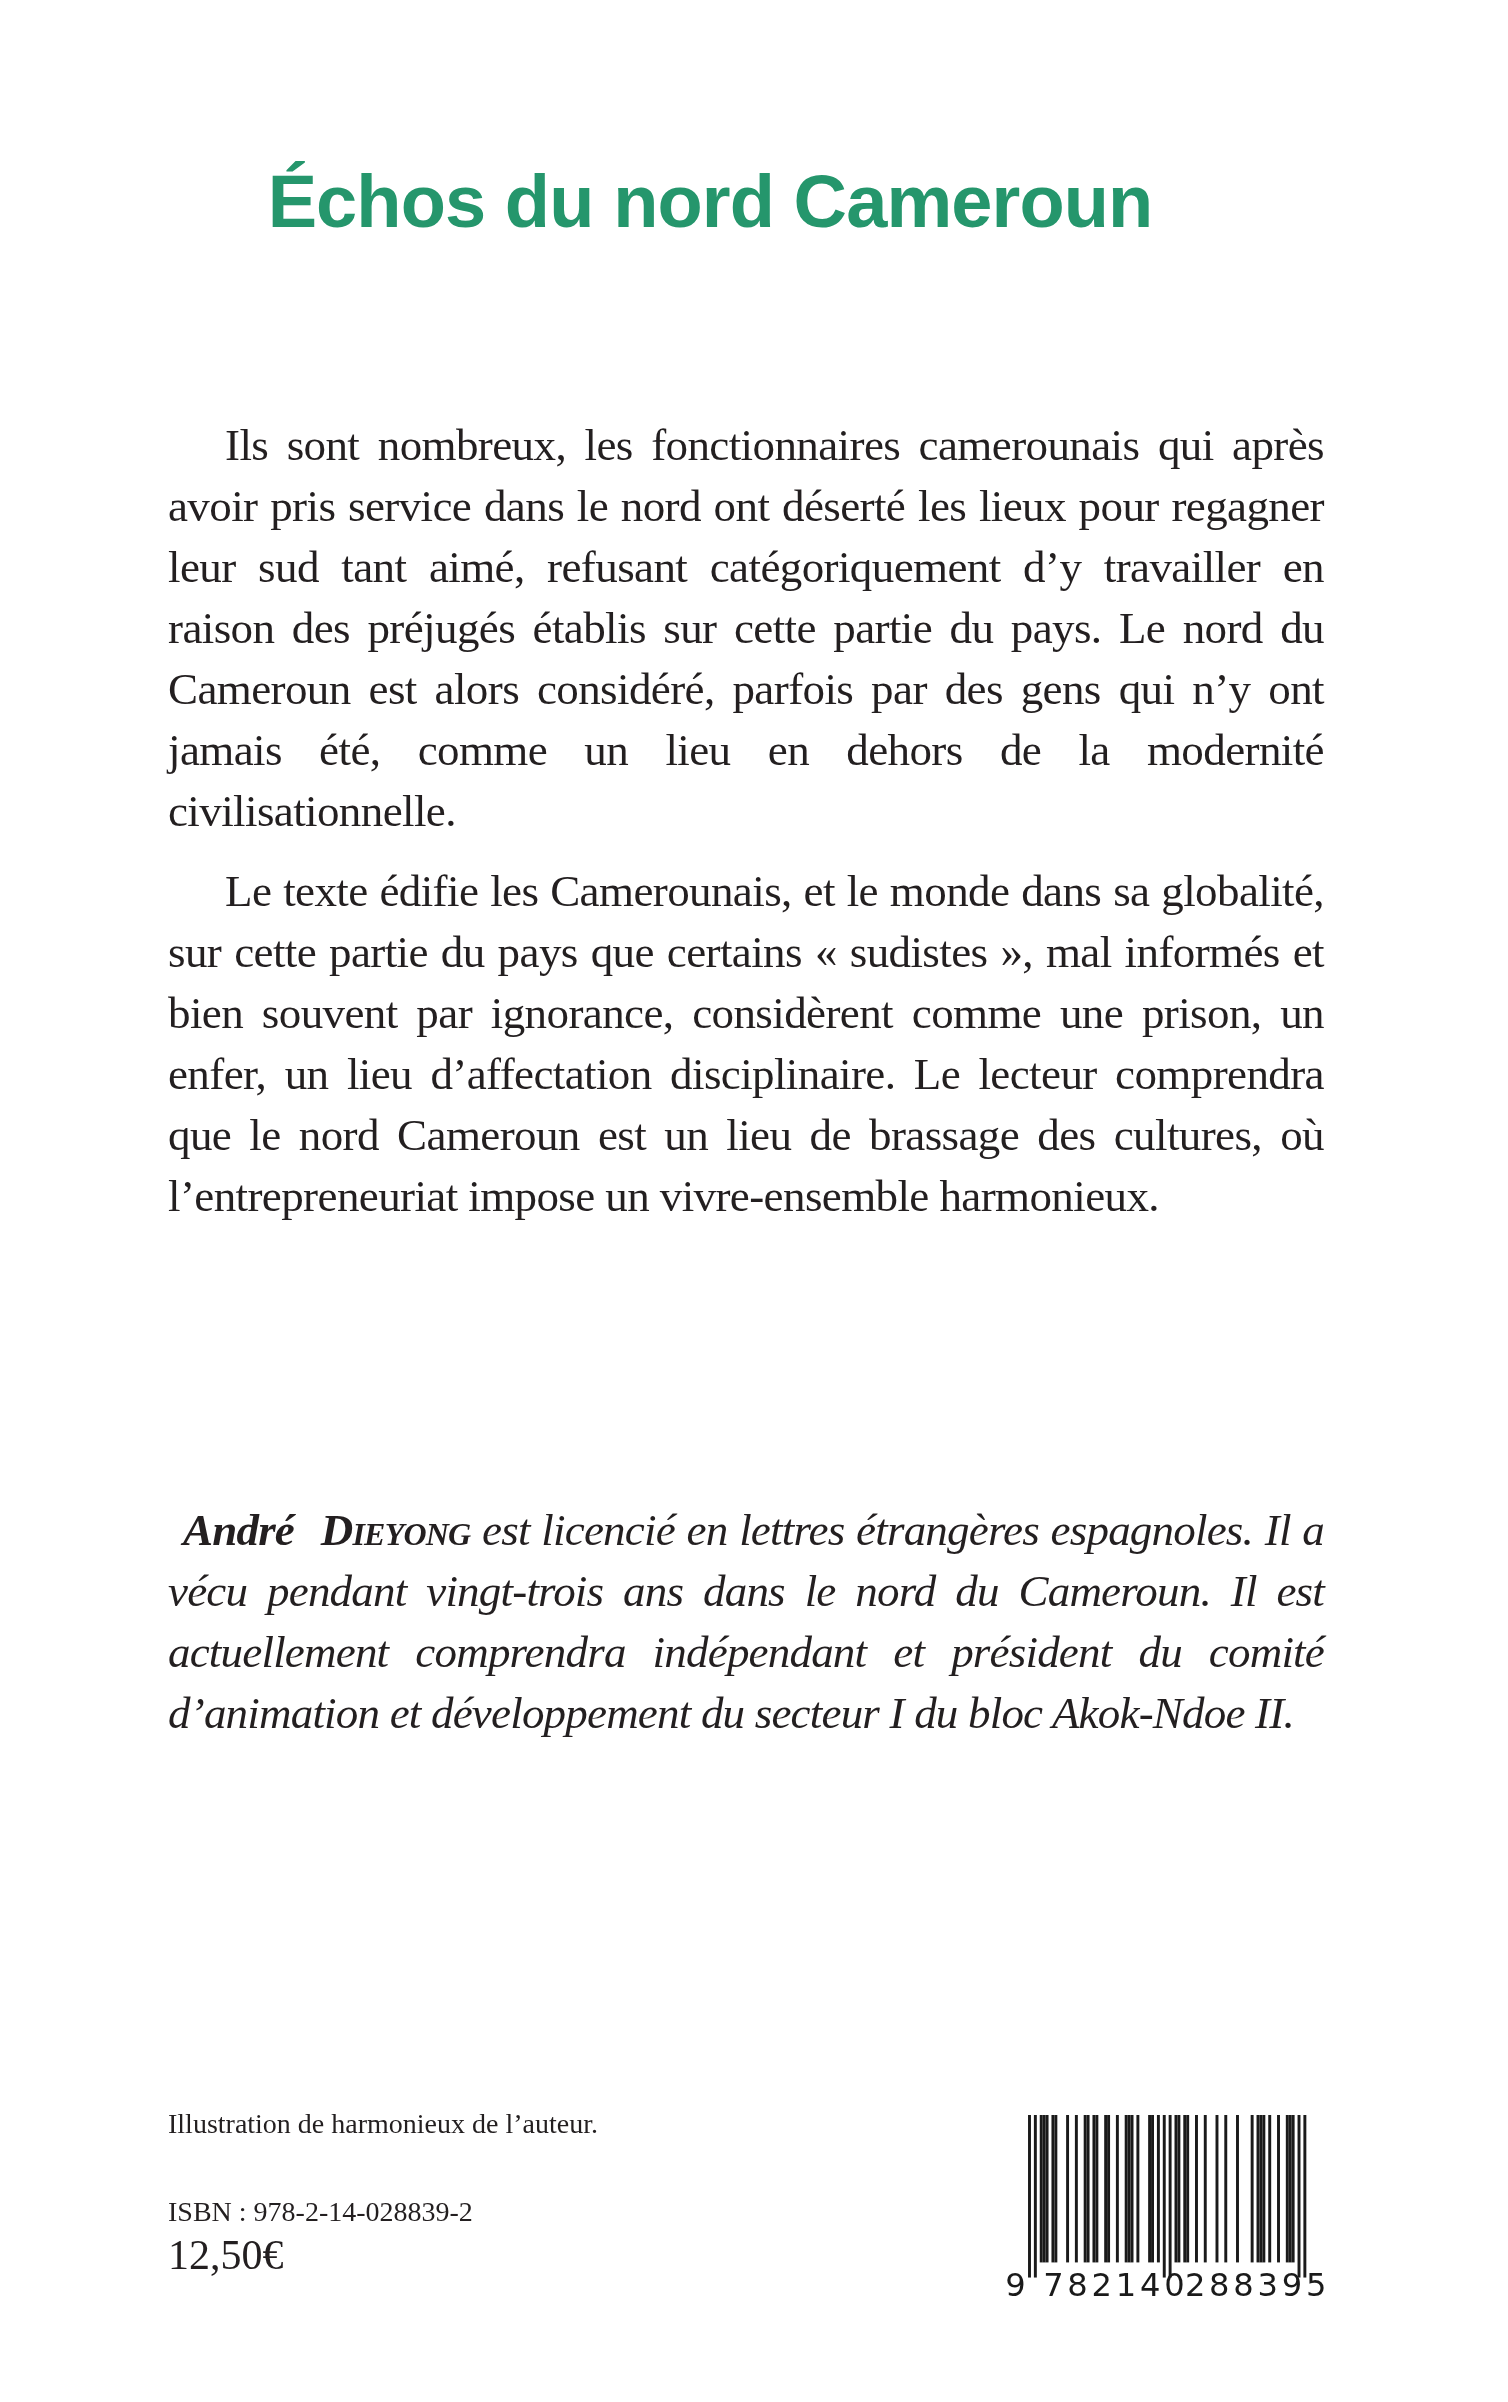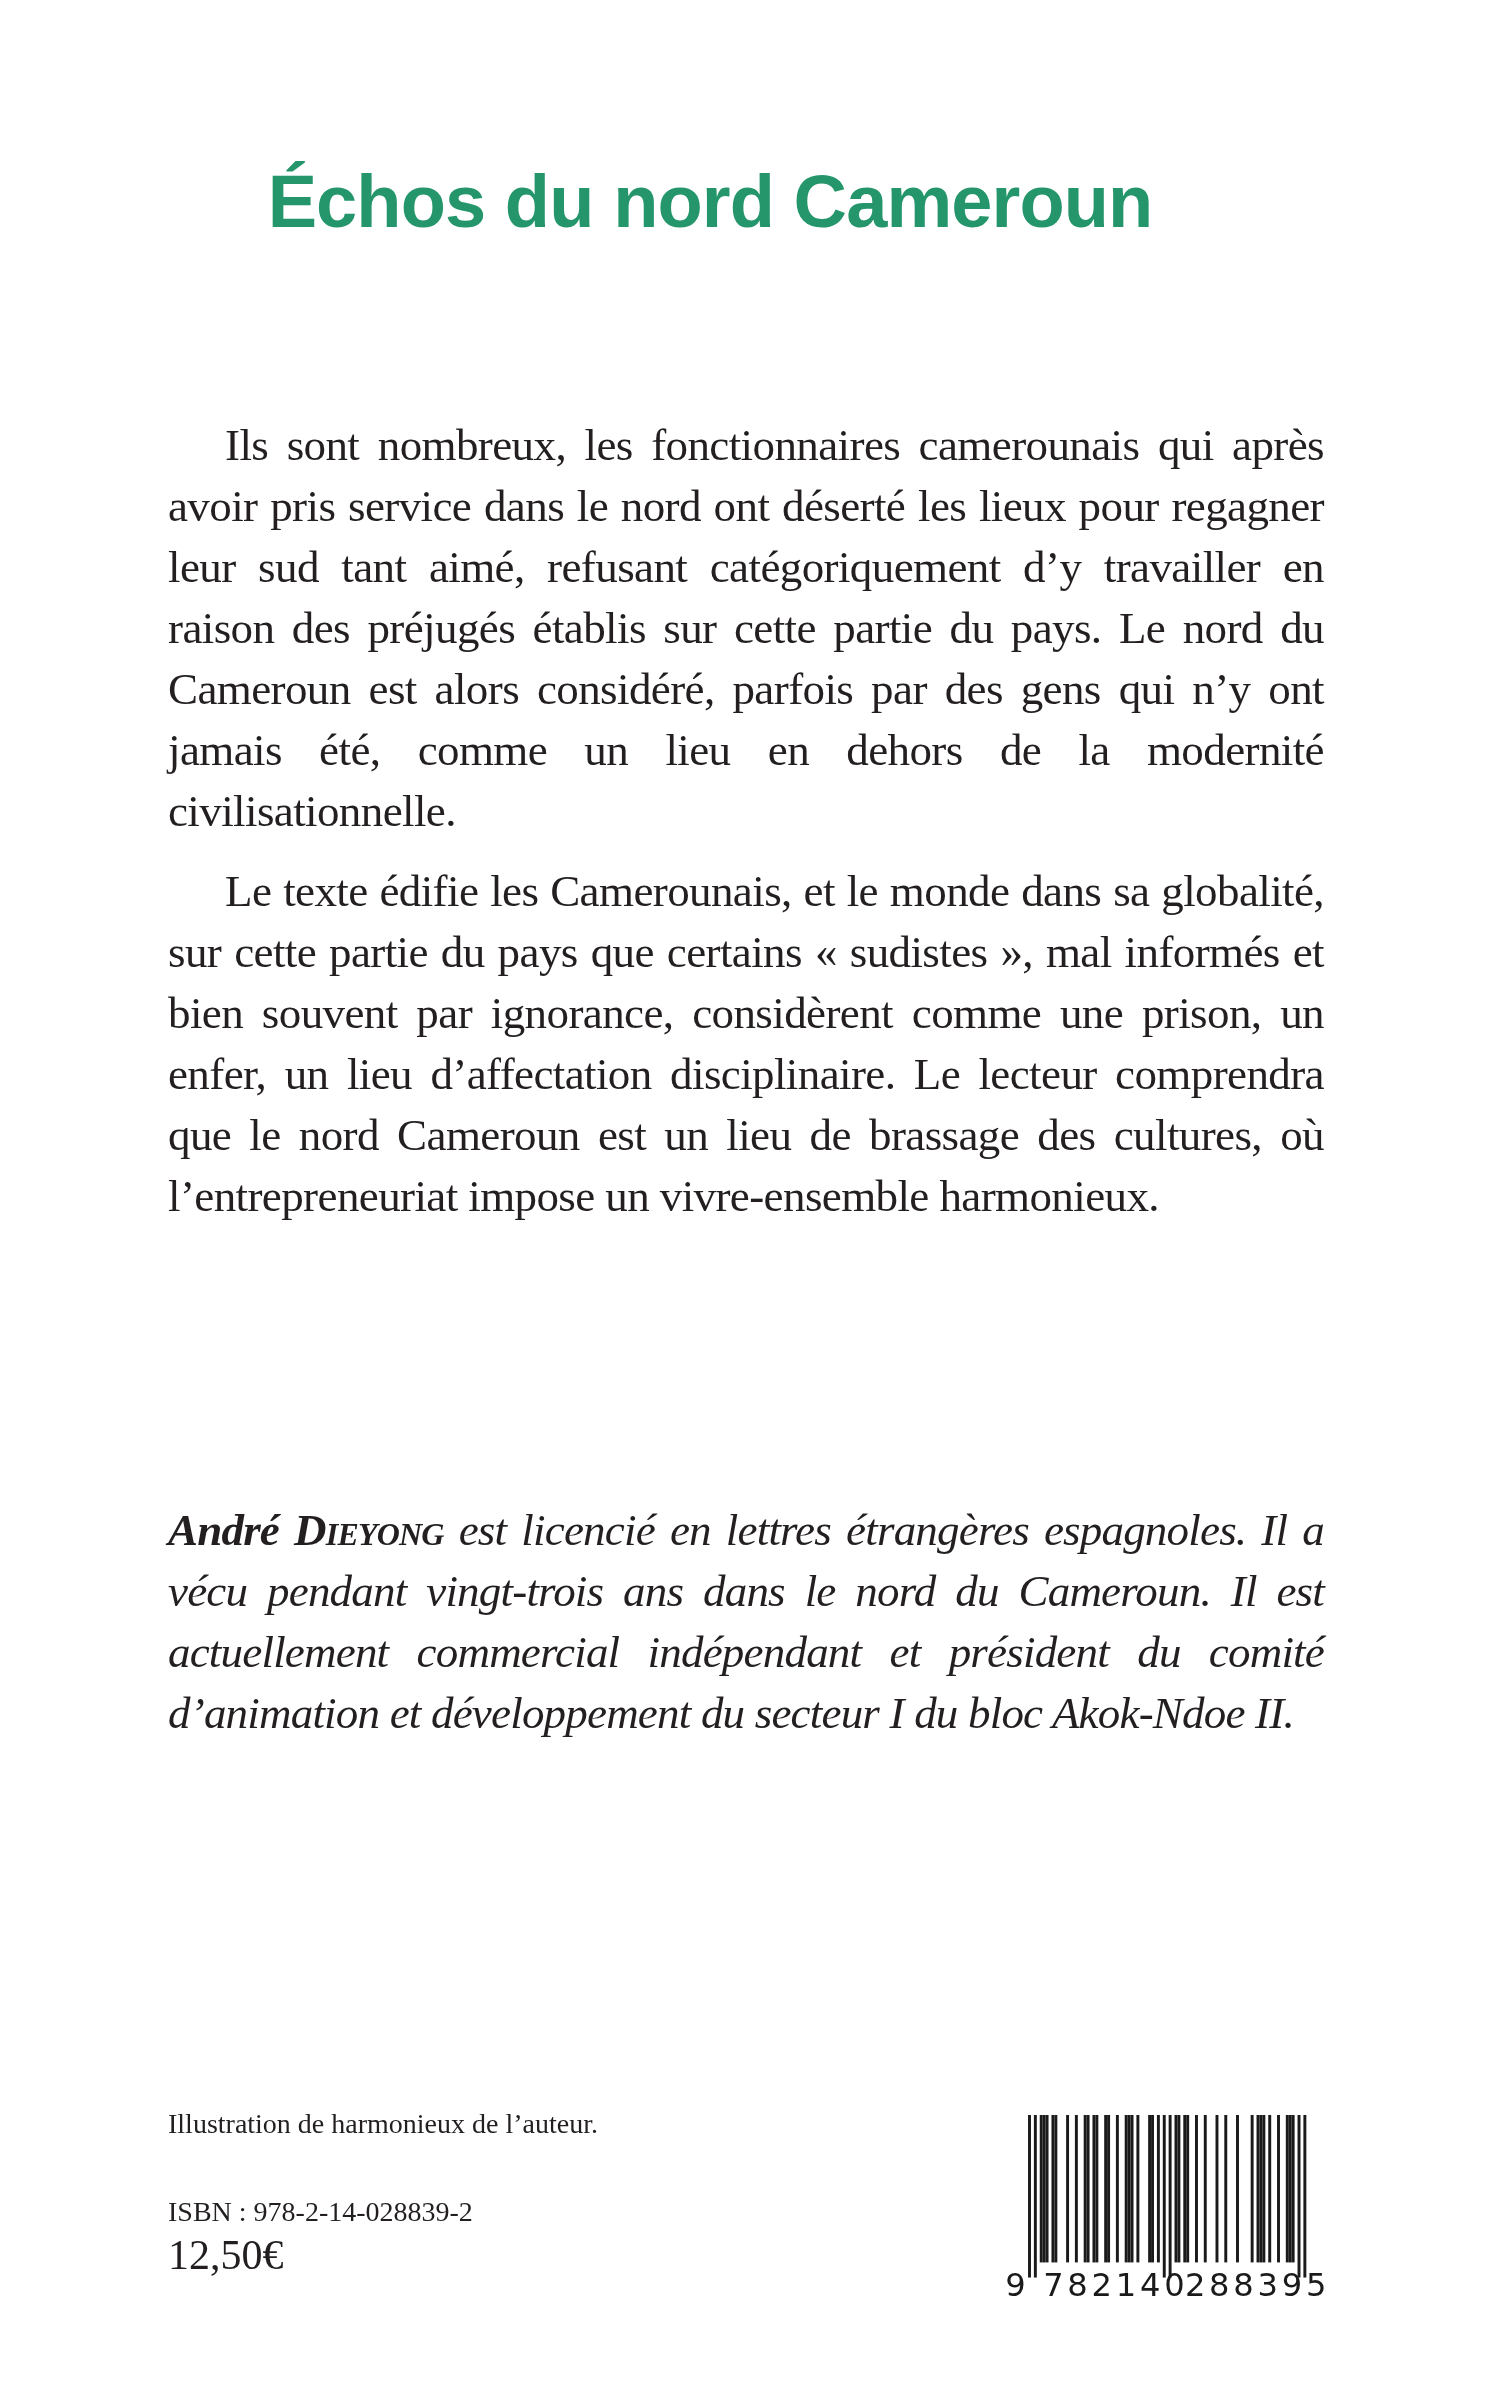--- a/index.html
+++ b/index.html
@@ -56,6 +56,7 @@
   }
   .bio .author-name {
     font-weight: bold;
+    margin-left: 15px;
   }
   .bio .author-surname {
     font-variant: small-caps;

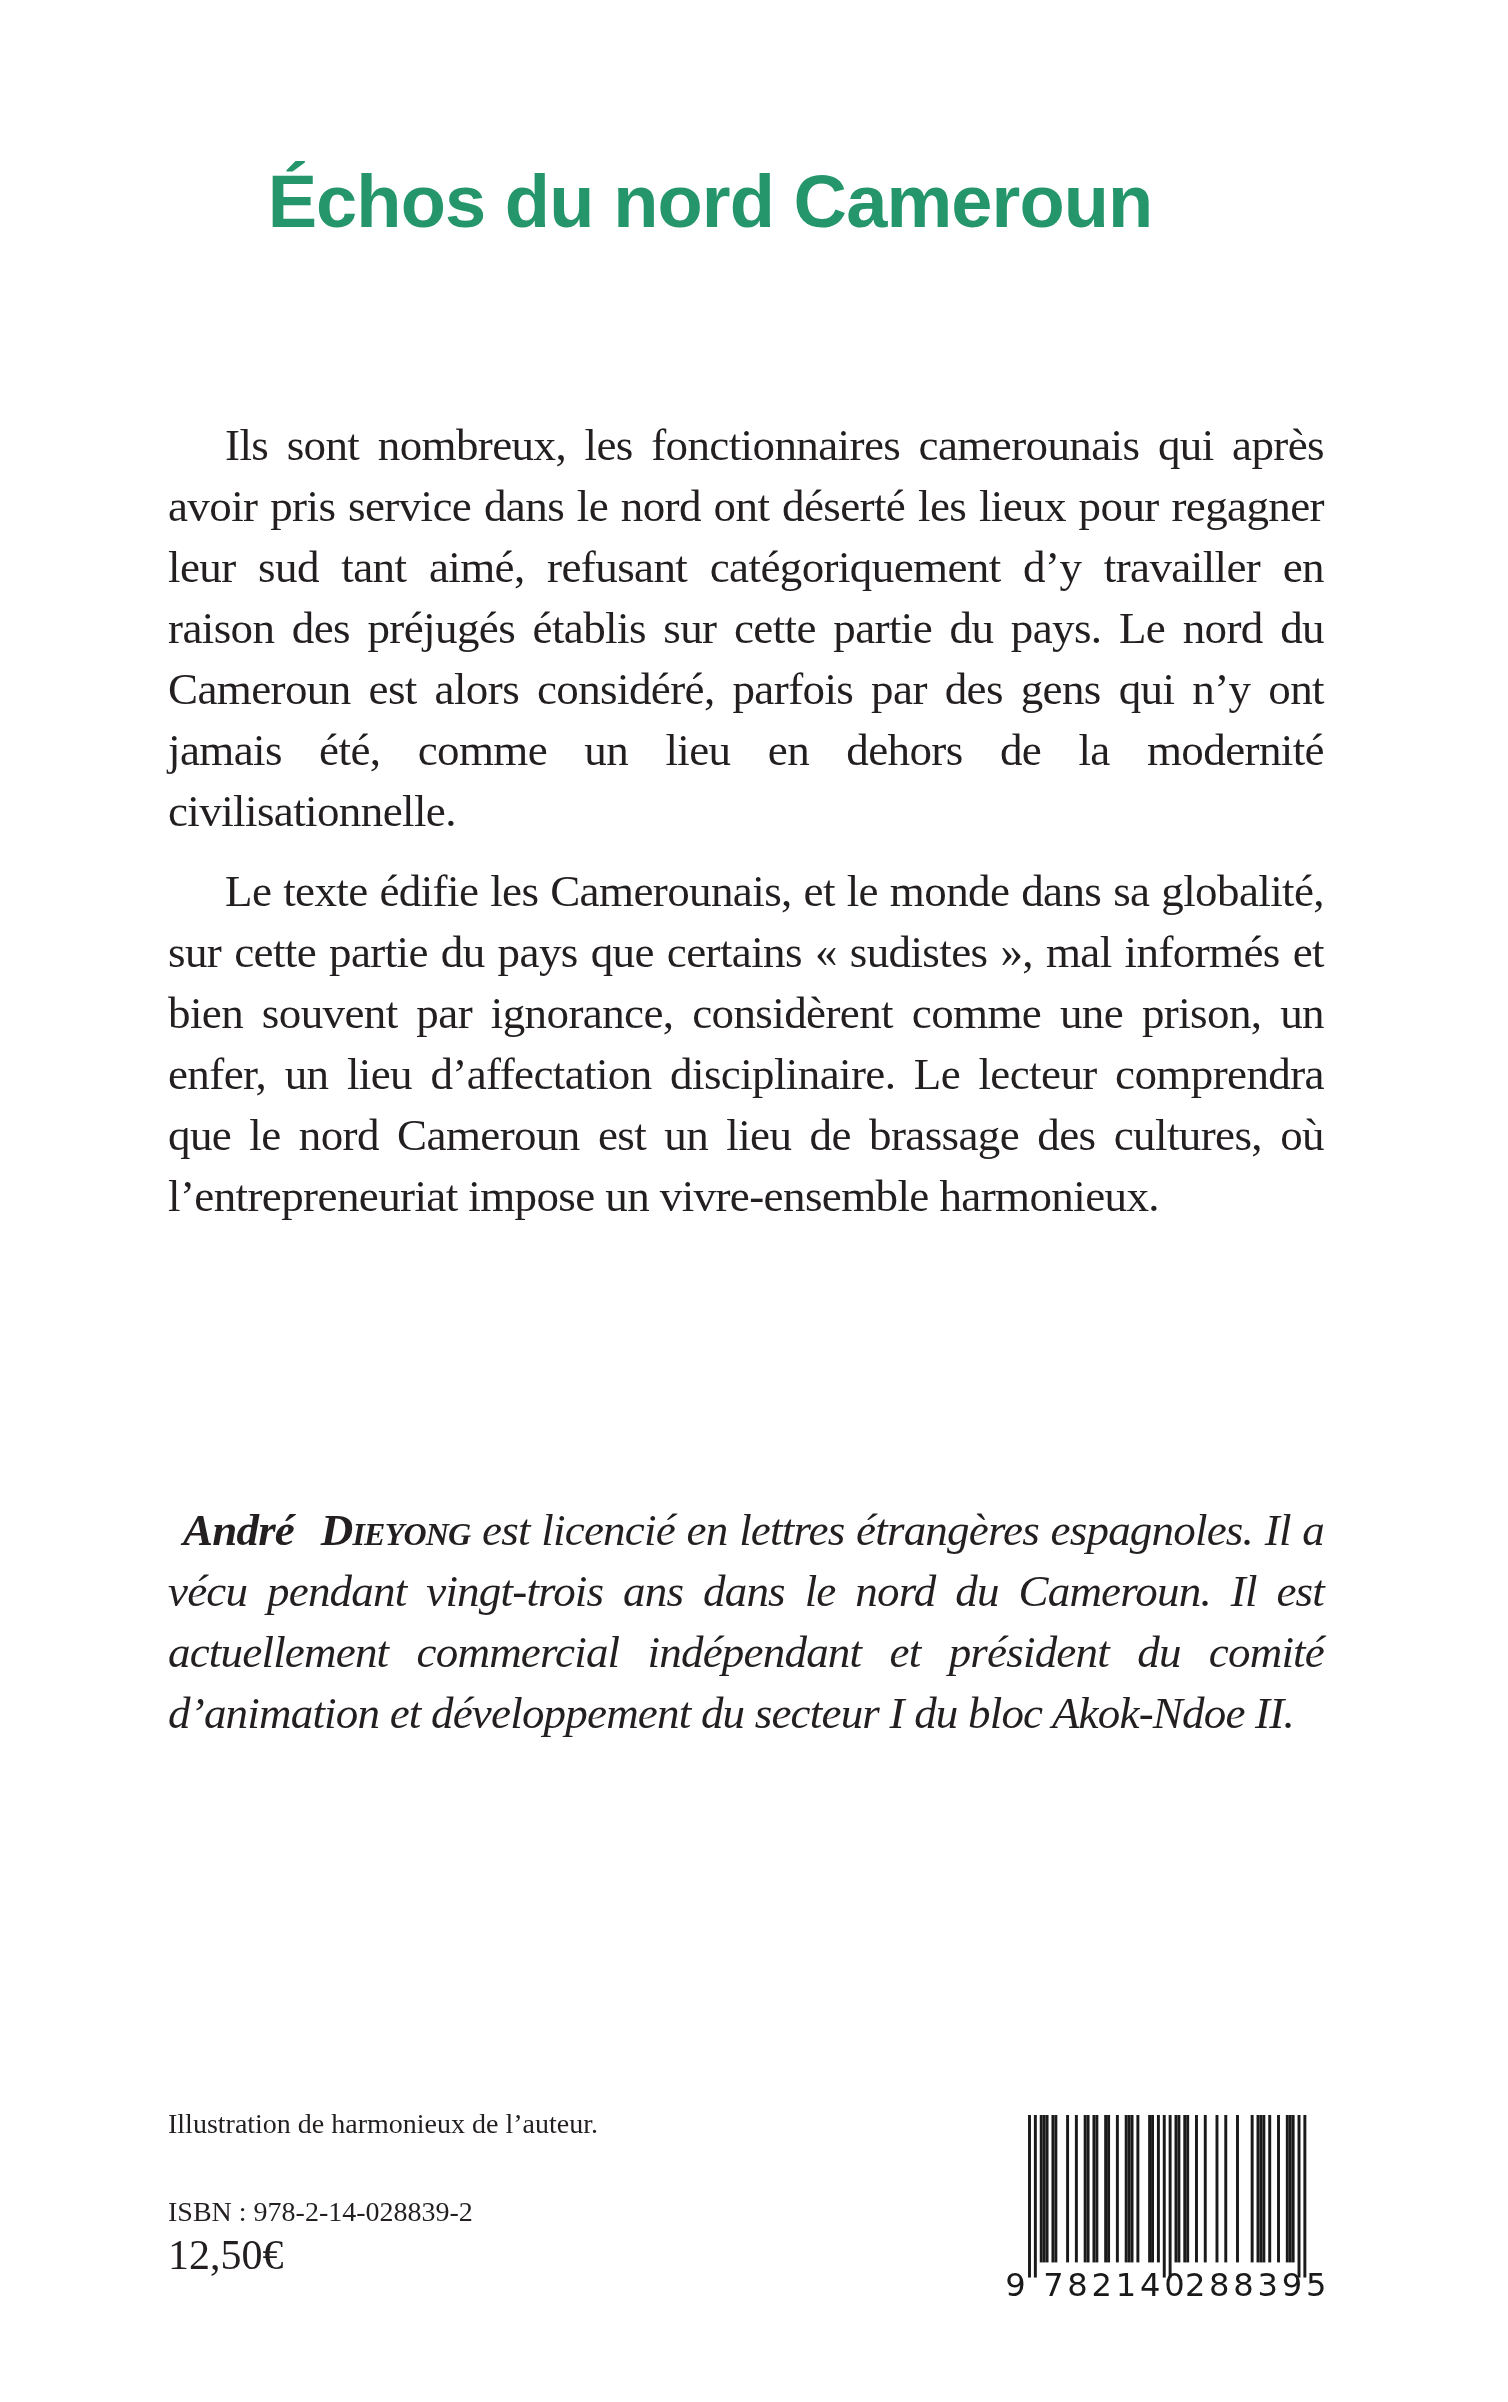--- a/index.html
+++ b/index.html
@@ -103,7 +103,7 @@
   <p>Le texte édifie les Camerounais, et le monde dans sa globalité, sur cette partie du pays que certains « sudistes », mal informés et bien souvent par ignorance, considèrent comme une prison, un enfer, un lieu d’affectation disciplinaire. Le lecteur comprendra que le nord Cameroun est un lieu de brassage des cultures, où l’entrepreneuriat impose un vivre-ensemble harmonieux.</p>
 </div>
 
-<div class="bio"><span class="author-name">André</span> <span class="author-name author-surname">Dieyong</span><span> est licencié en lettres étrangères espagnoles. Il a vécu pendant vingt-trois ans dans le nord du Cameroun. Il est actuellement commercial indépendant et président du comité d’animation et développement du secteur I du bloc Akok-Ndoe II.</span></div>
+<div class="bio"><span class="author-name">André</span> <span class="author-name author-surname">Dieyong</span><span> est licencié en lettres étrangères espagnoles. Il a vécu pendant vingt-trois ans dans le nord du Cameroun. Il est actuellement comprendra indépendant et président du comité d’animation et développement du secteur I du bloc Akok-Ndoe II.</span></div>
 
 <div class="credit">Illustration de harmonieux de l’auteur.</div>
 

